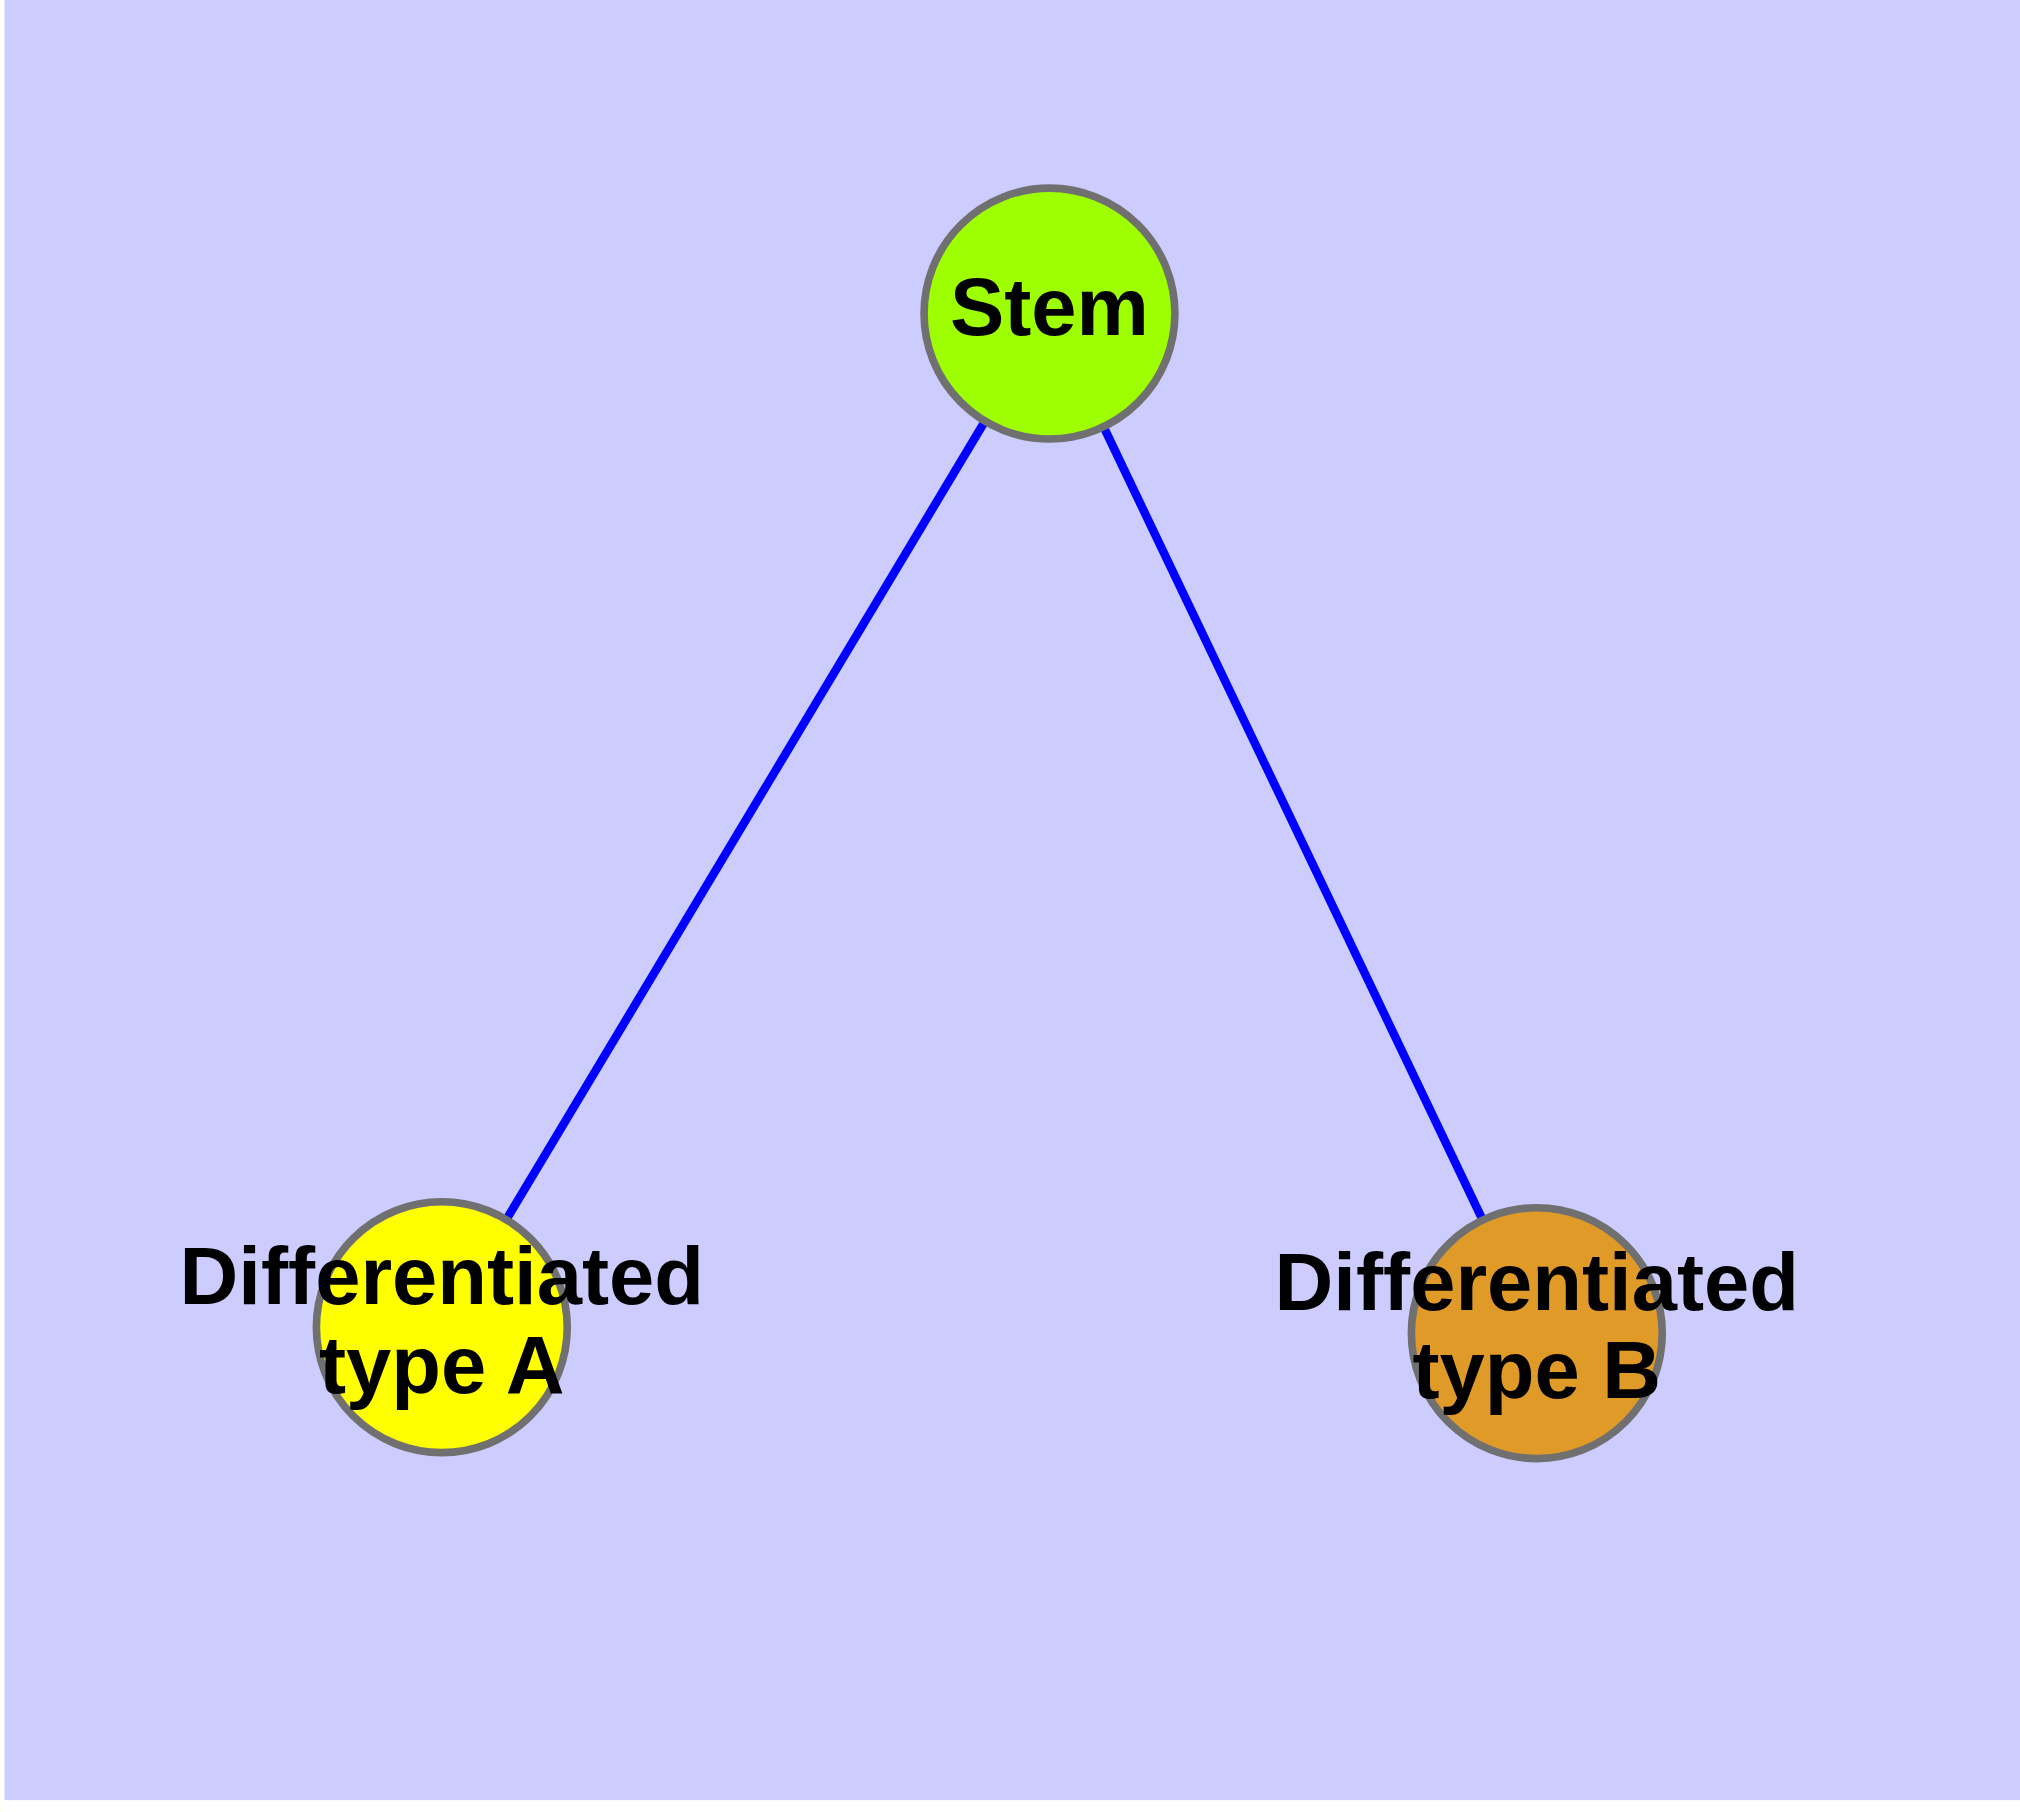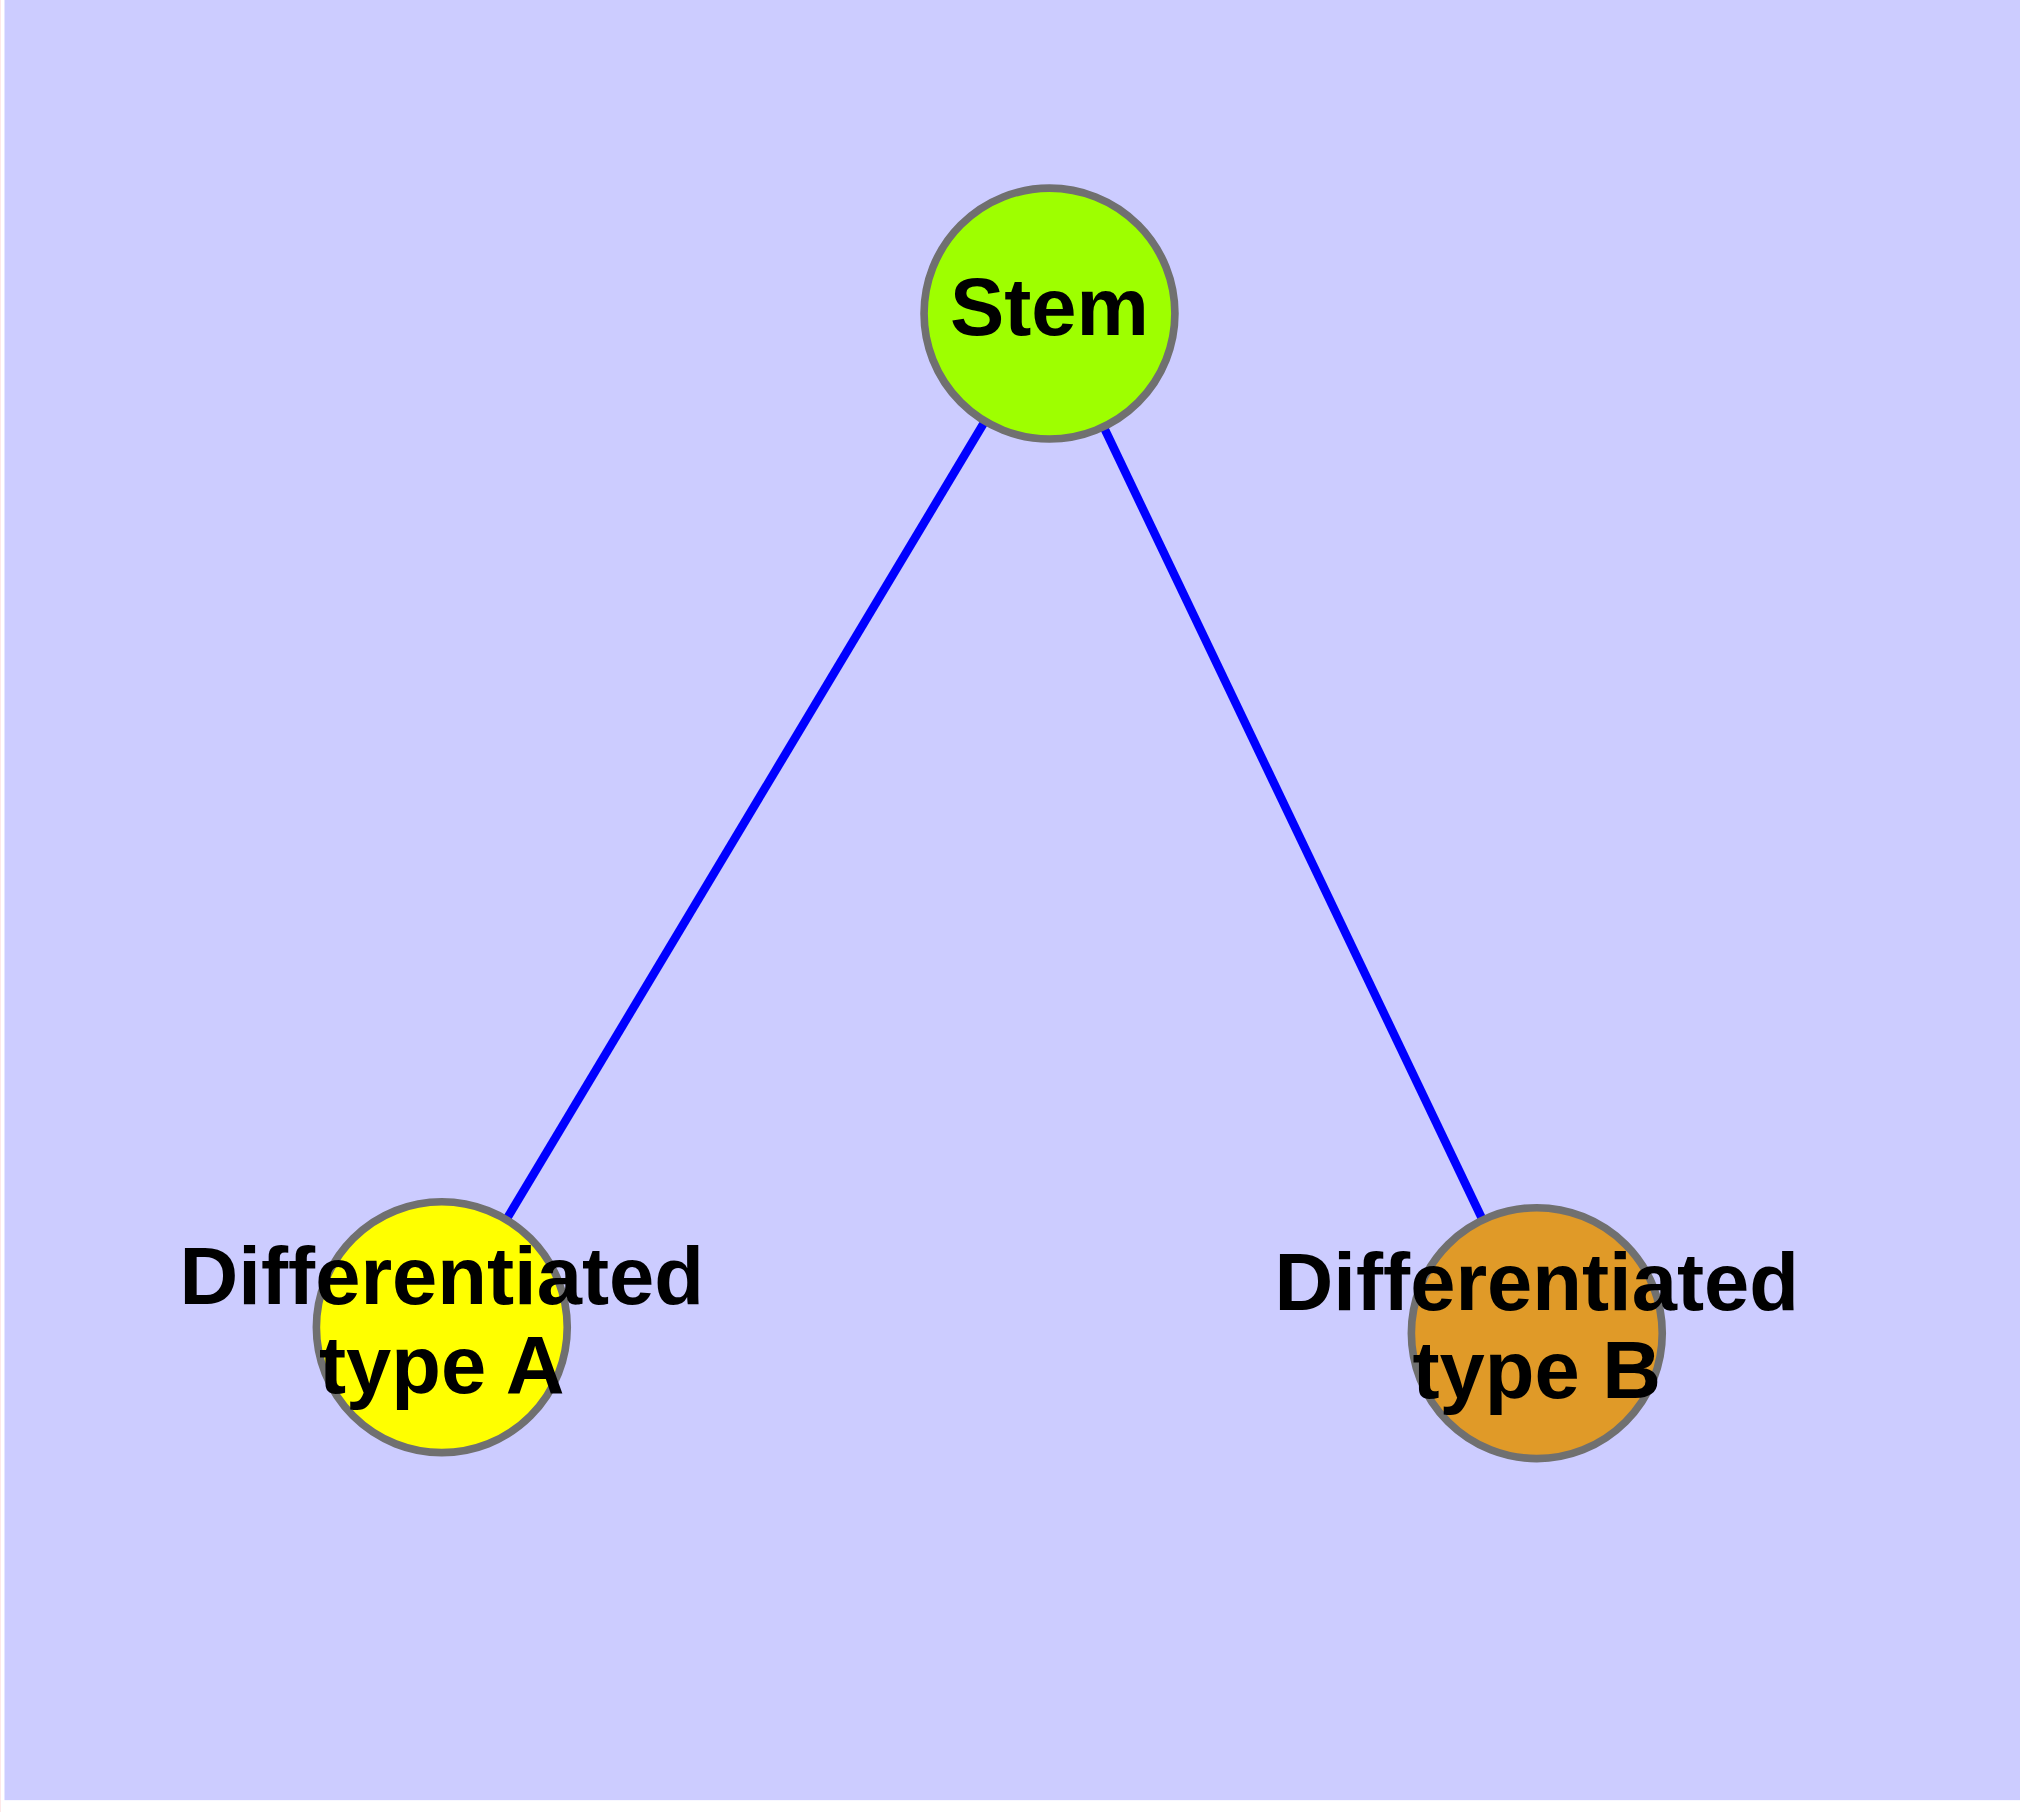--- a/index.html
+++ b/index.html
@@ -12,7 +12,7 @@
     position: relative;
     width: 2021px;
     height: 1812px;
-    background: #fca5a5;
+    background: #fef9c3;
     overflow: hidden;
     font-family: "Liberation Sans", sans-serif;
     text-decoration: underline;

